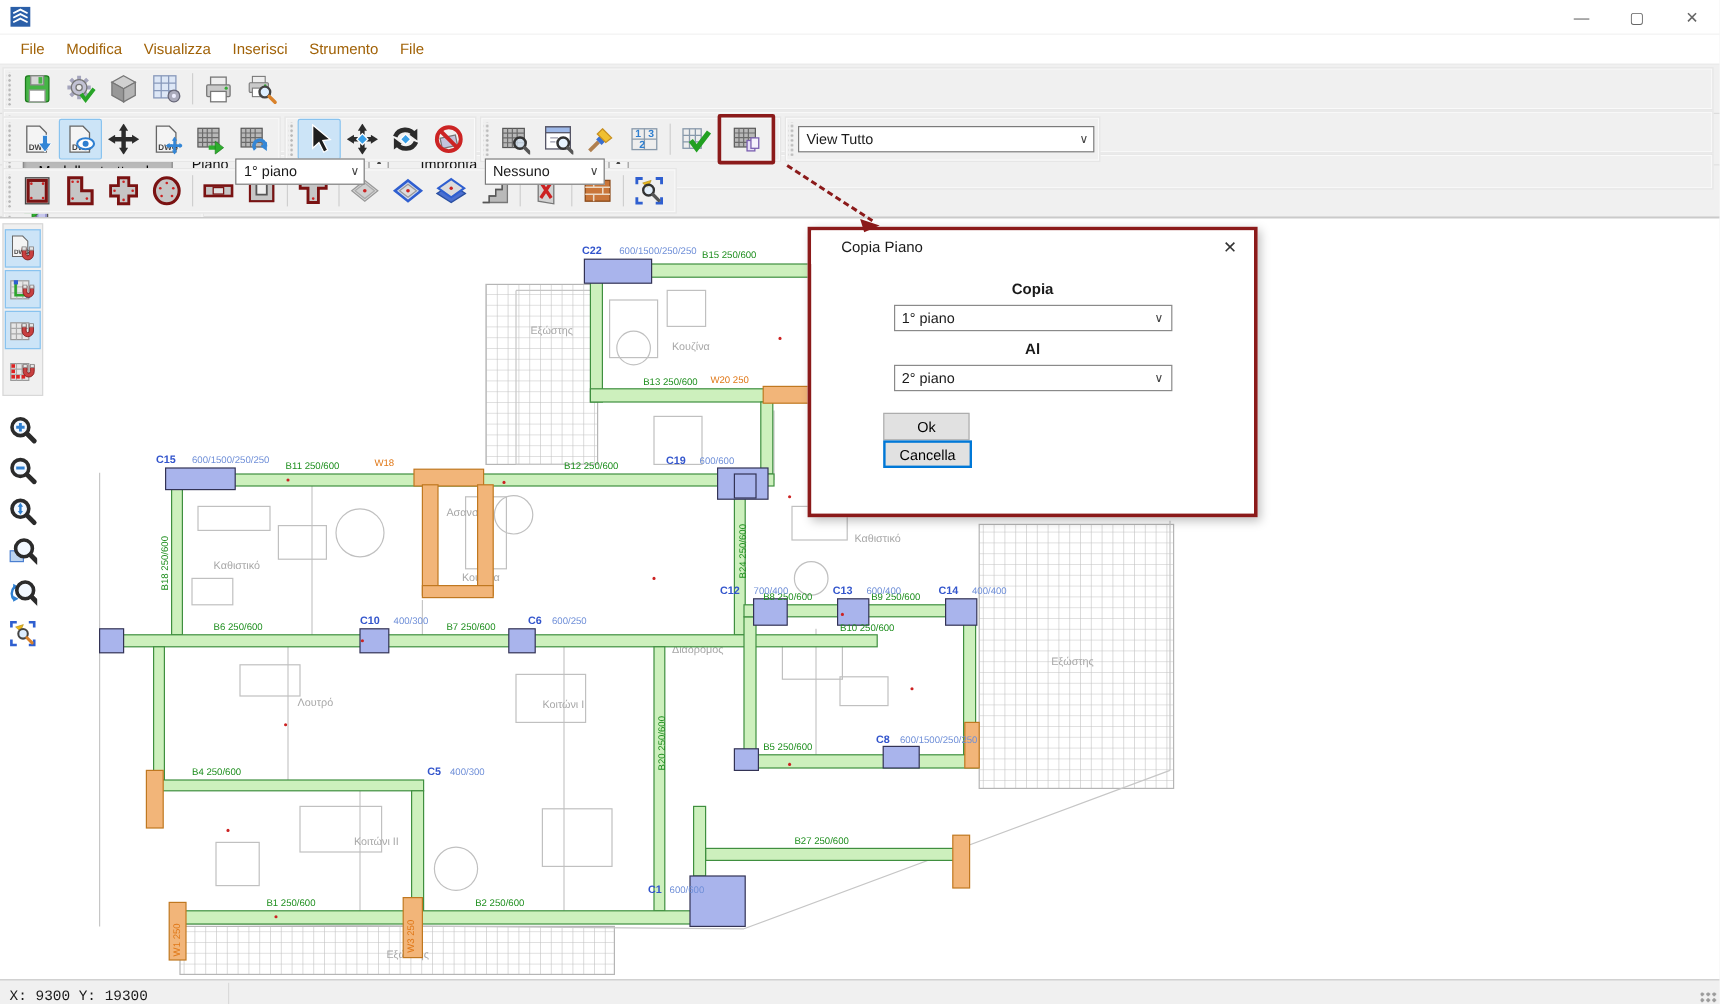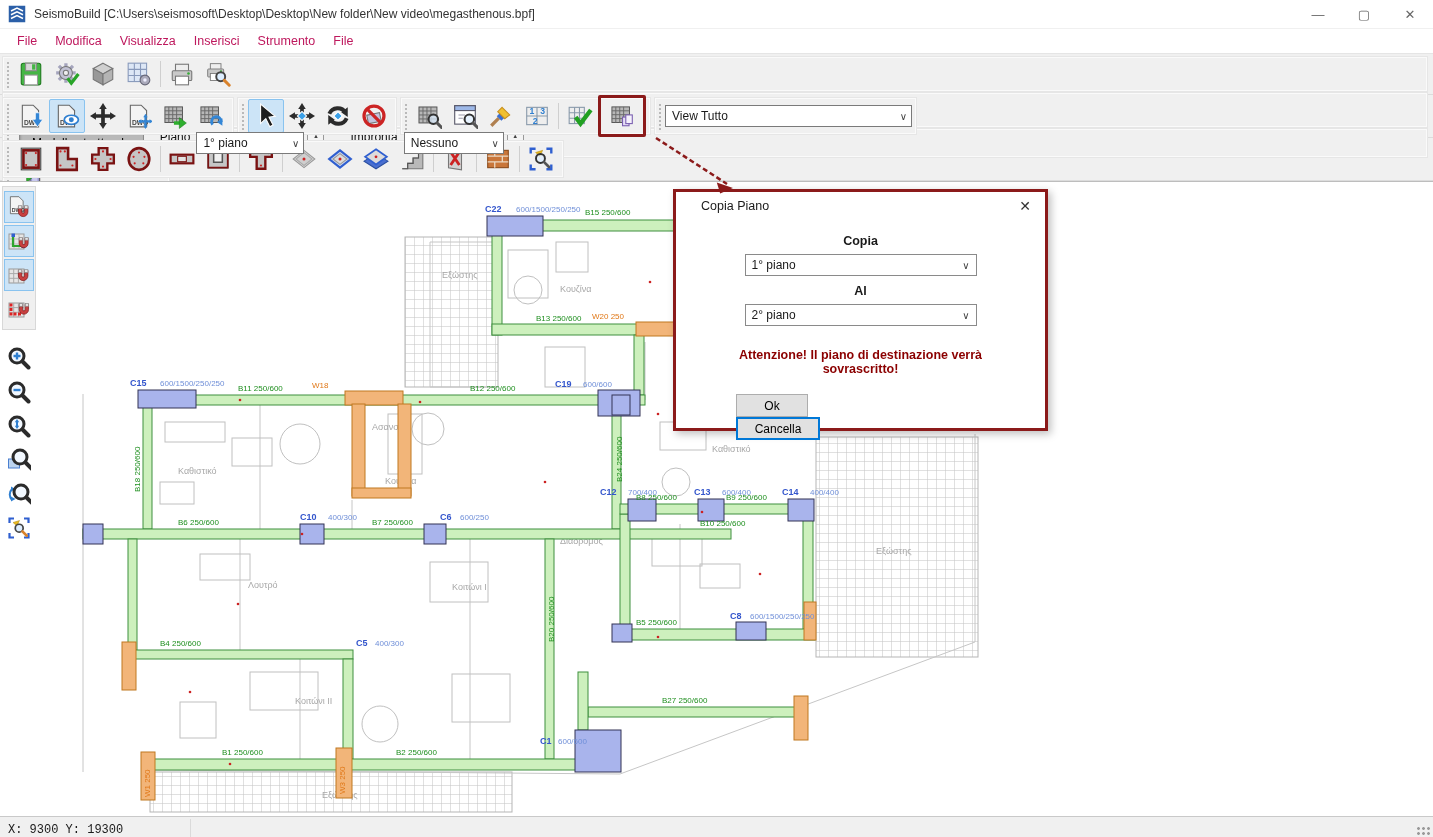--- a/index.html
+++ b/index.html
@@ -419,7 +419,6 @@
       <rect x="1" y="1" width="22" height="22" fill="#2b5fa8"></rect>
       <path d="M4 8l8-4 8 4M4 13l8-4 8 4M4 18l8-4 8 4" fill="none" stroke="#fff" stroke-width="2"></path>
     </svg>
-  <span class="titletext">SeismoBuild   [C:\Users\seismosoft\Desktop\Desktop\New folder\New video\megasthenous.bpf]</span>
   <div class="wincontrols">
     <div class="winbtn">—</div>
     <div class="winbtn">▢</div>

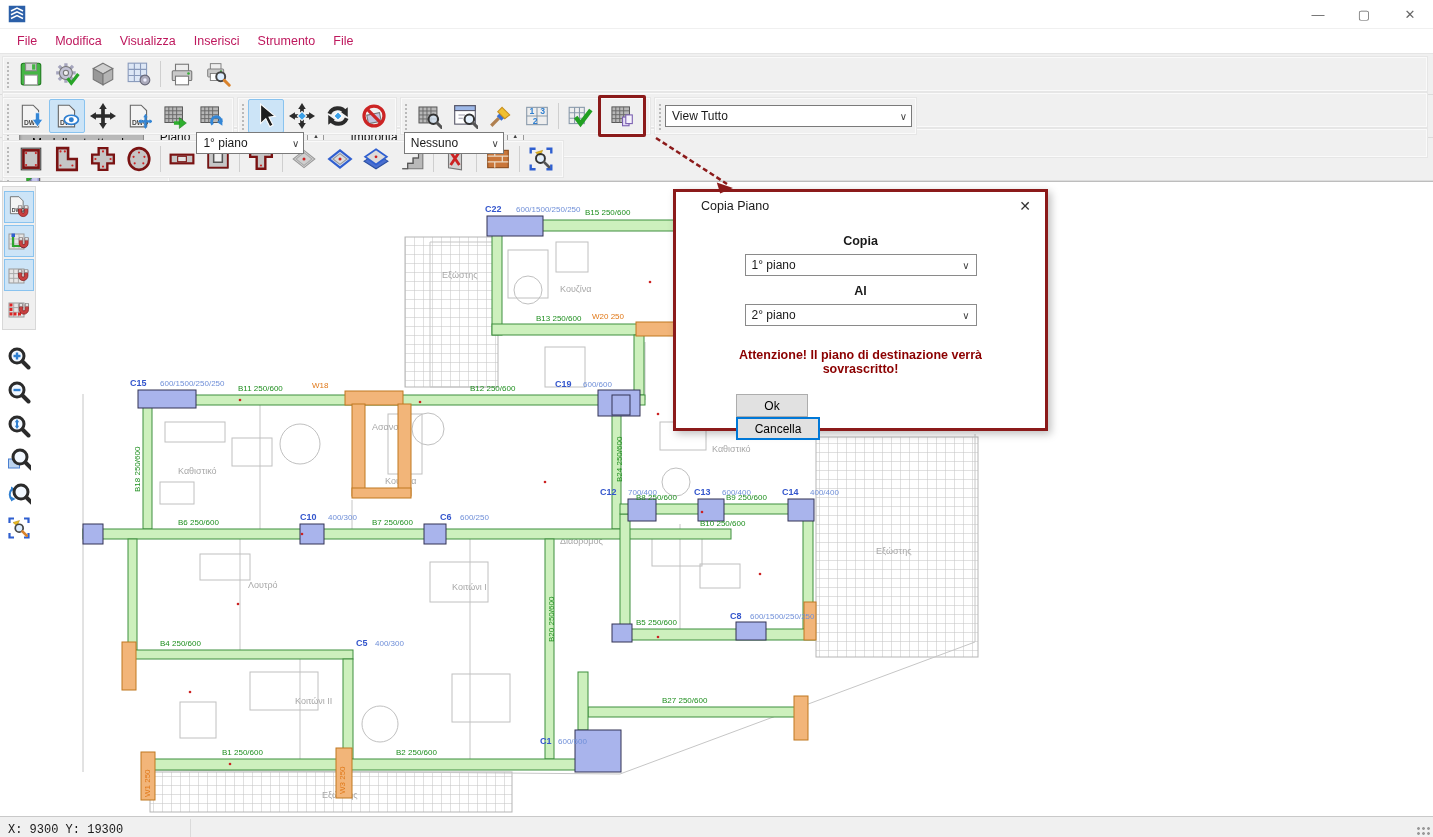--- a/index.html
+++ b/index.html
@@ -11,7 +11,7 @@
   .wincontrols{margin-left:auto;display:flex;height:100%;}
   .winbtn{width:46px;height:100%;display:flex;align-items:center;justify-content:center;color:#666;font-size:13px;}
   .menubar{height:24px;background:#ffffff;display:flex;align-items:center;padding-left:8px;border-bottom:1px solid #e5e5e5;}
-  .menuitem{padding:3px 9px;font-size:12.5px;color:#be185d;}
+  .menuitem{padding:3px 9px;font-size:12.5px;color:#a16207;}
   .toolrow{background:#f0f0f0;display:flex;align-items:stretch;border-bottom:1px solid #dcdcdc;padding:2px 2px;}
   .trow1{height:36px;flex-direction:column;}
   .trow2{height:38px;}

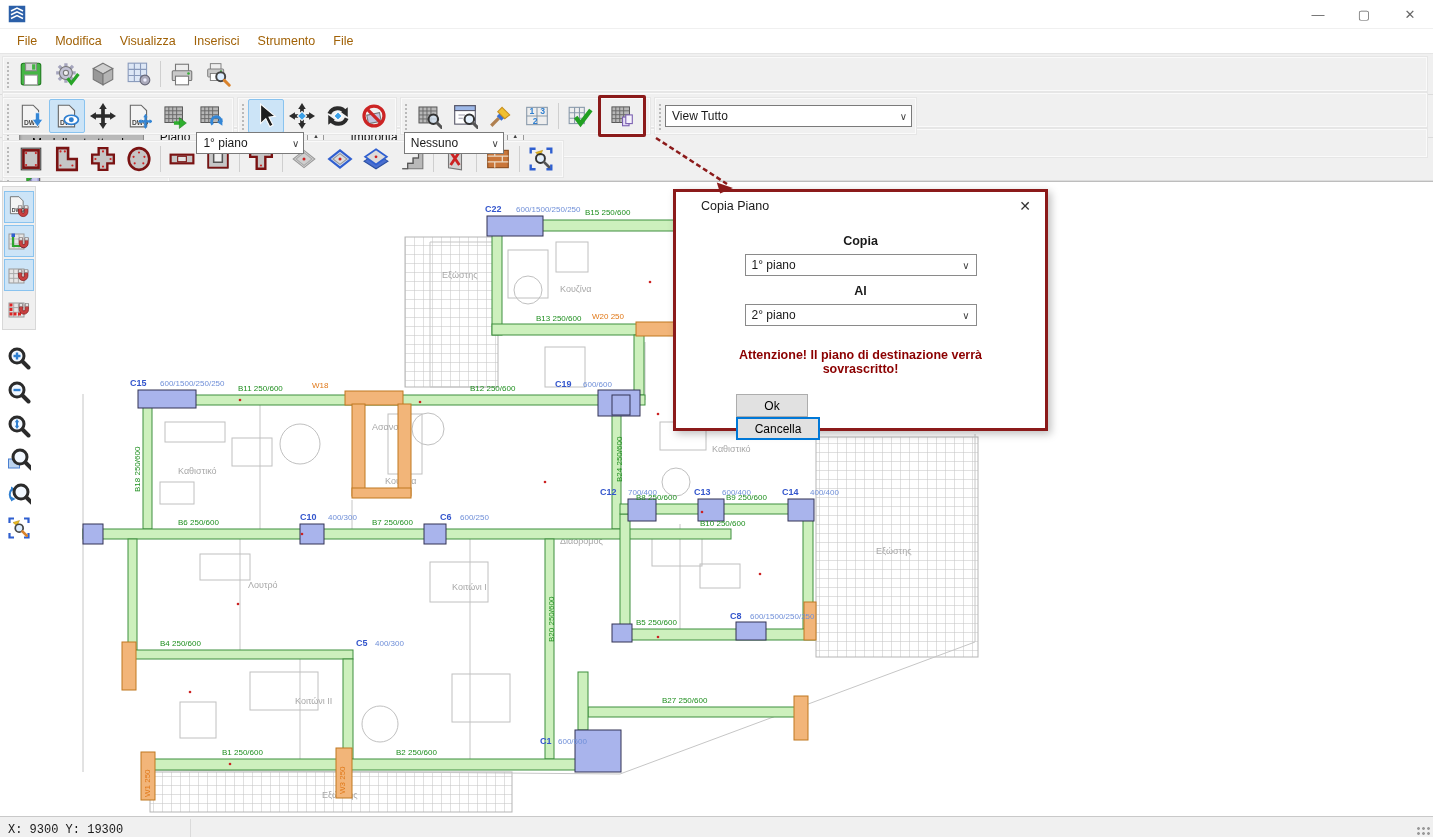--- a/index.html
+++ b/index.html
@@ -928,7 +928,6 @@
         <span>2° piano</span>
           <span class="chev">∨</span>
       </div>
-      <div class="dlg-warn">Attenzione! Il piano di destinazione verrà sovrascritto!</div>
       <div class="dlg-btnrow">
         <button class="dlg-btn">Ok</button>
         <button class="dlg-btn focus">Cancella</button>

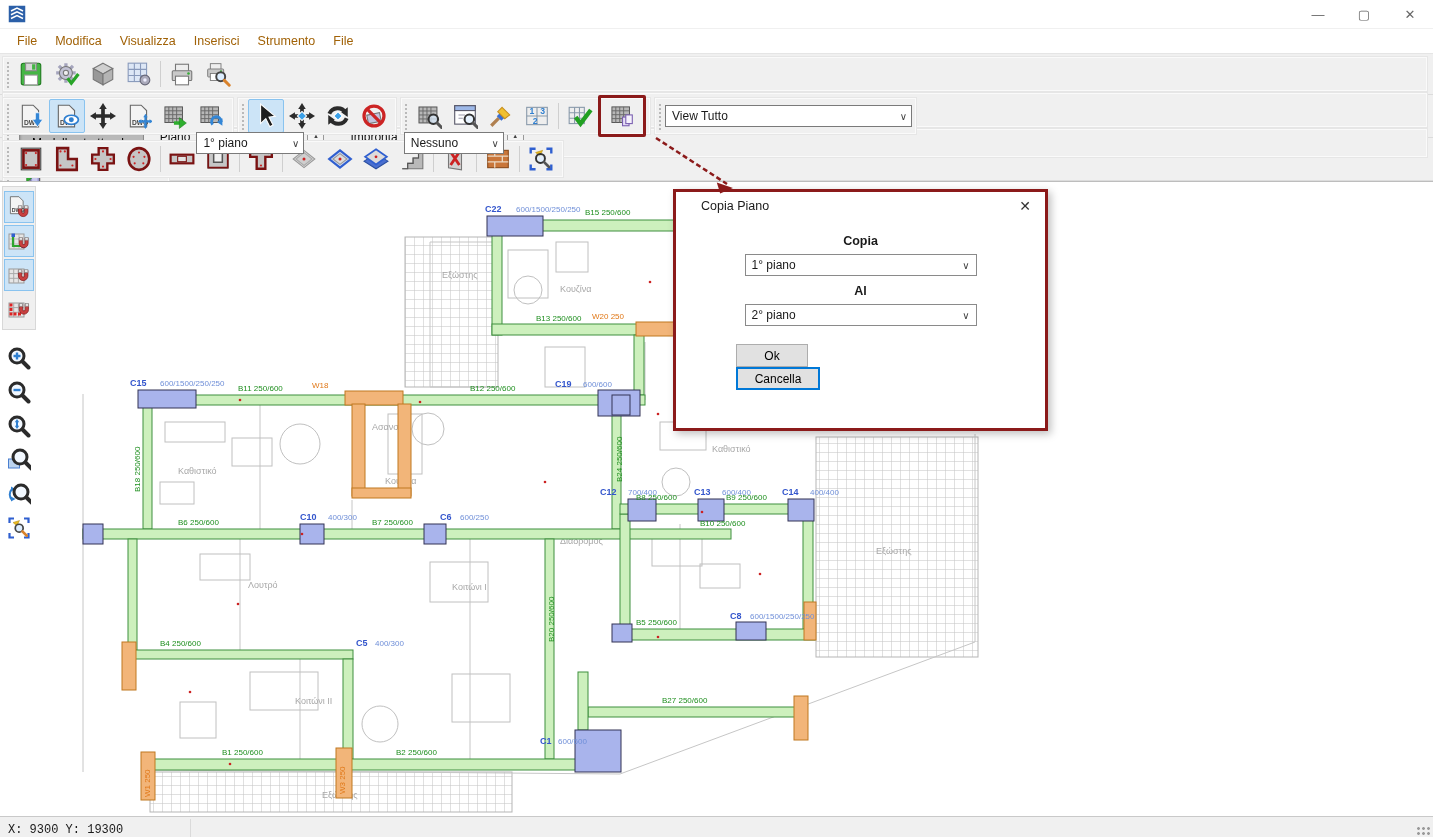--- a/index.html
+++ b/index.html
@@ -63,7 +63,7 @@
   .dlg-btnrow{display:flex;justify-content:space-between;padding:0 36px;margin-top:18px;flex-direction:column;}
   .dlg-btn{width:72px;height:23px;background:#e1e1e1;border:1px solid #adadad;font-size:12px;
            display:flex;align-items:center;justify-content:center;}
-  .dlg-btn.focus{border:2px solid #0078d7;width:84px;}
+  .dlg-btn.focus{border:2px solid #0078d7;width:74px;}
   .overlay{position:absolute;left:0;top:0;width:1433px;height:837px;pointer-events:none;z-index:30;}
   text.pl{font-family:"Liberation Sans",sans-serif;}
 </style>

